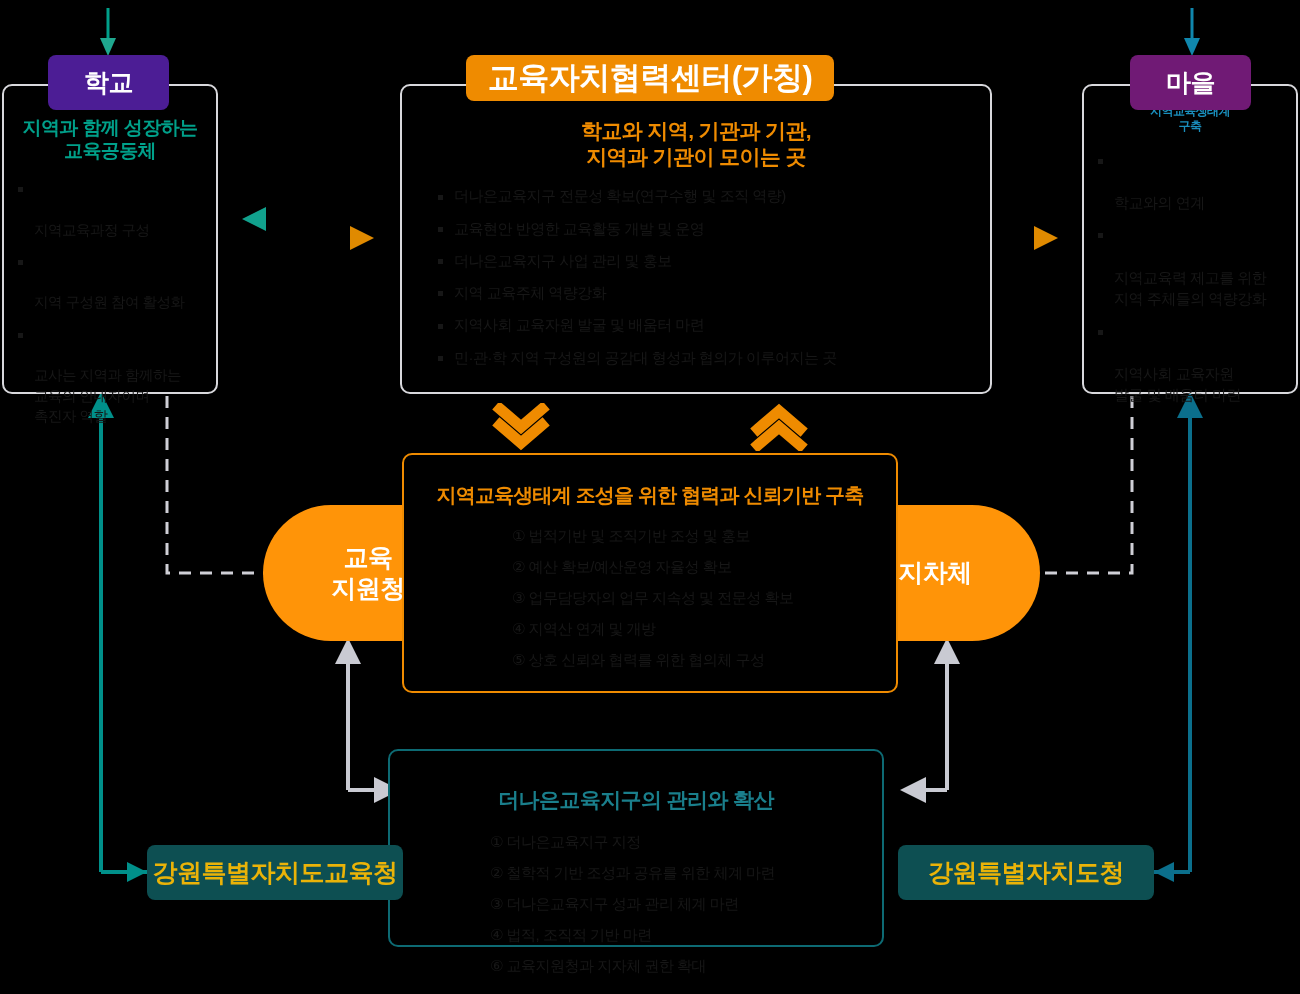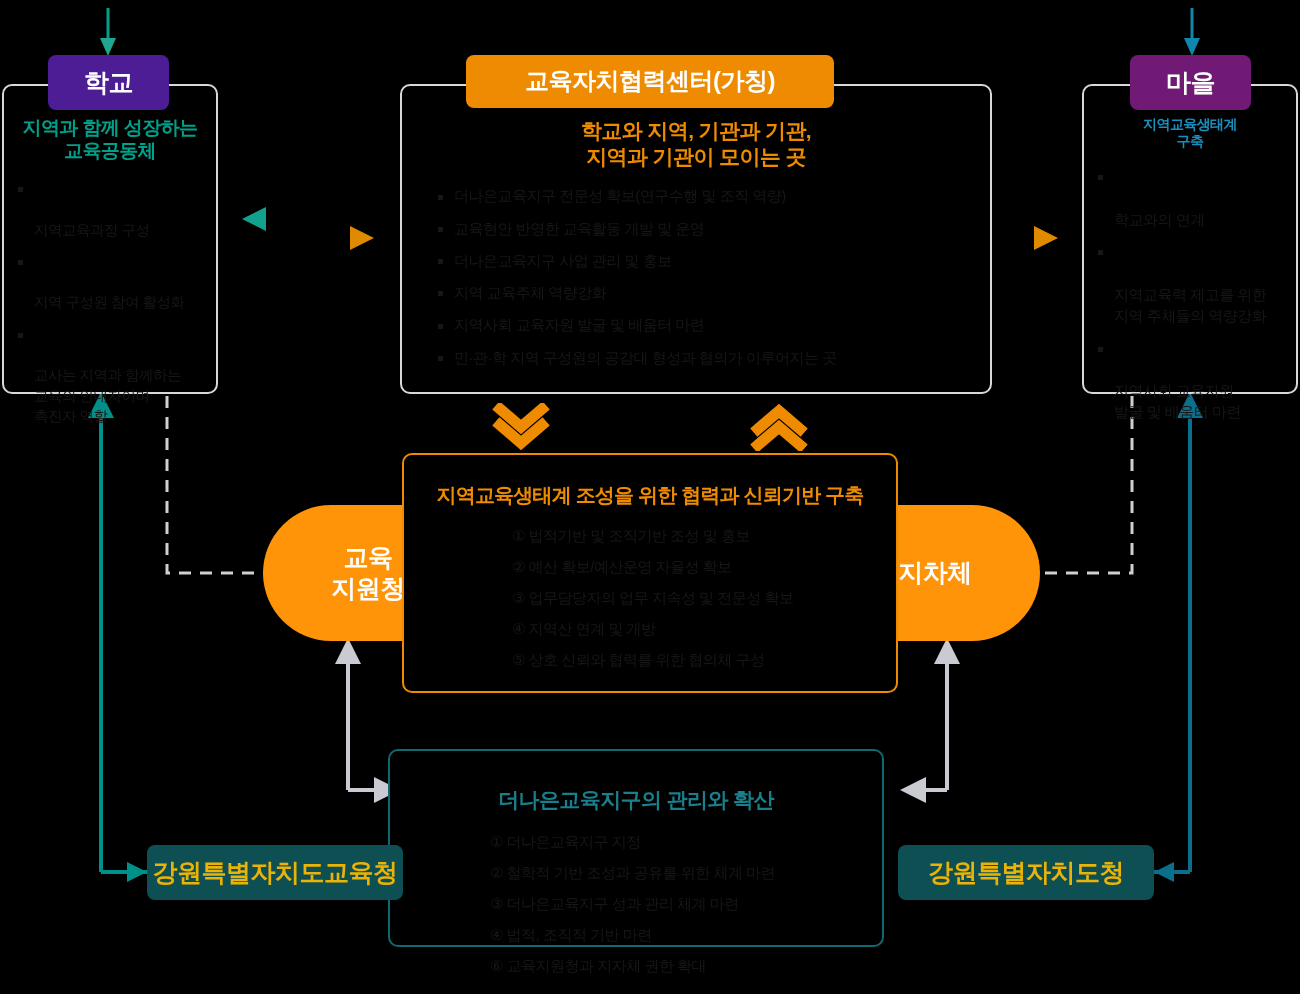--- a/index.html
+++ b/index.html
@@ -34,7 +34,7 @@
     text-align:center;line-height:1.1;
   }
   .chip-school{left:48px;top:55px;width:121px;height:55px;background:#4c1d95;font-size:25px;}
-  .chip-center{left:466px;top:55px;width:368px;height:53px;background:#ef8b00;font-size:24px;}
+  .chip-center{left:466px;top:55px;width:368px;height:46px;background:#ef8b00;font-size:31px;}
   .chip-village{left:1130px;top:55px;width:121px;height:55px;background:#701a75;font-size:25px;}
 
   

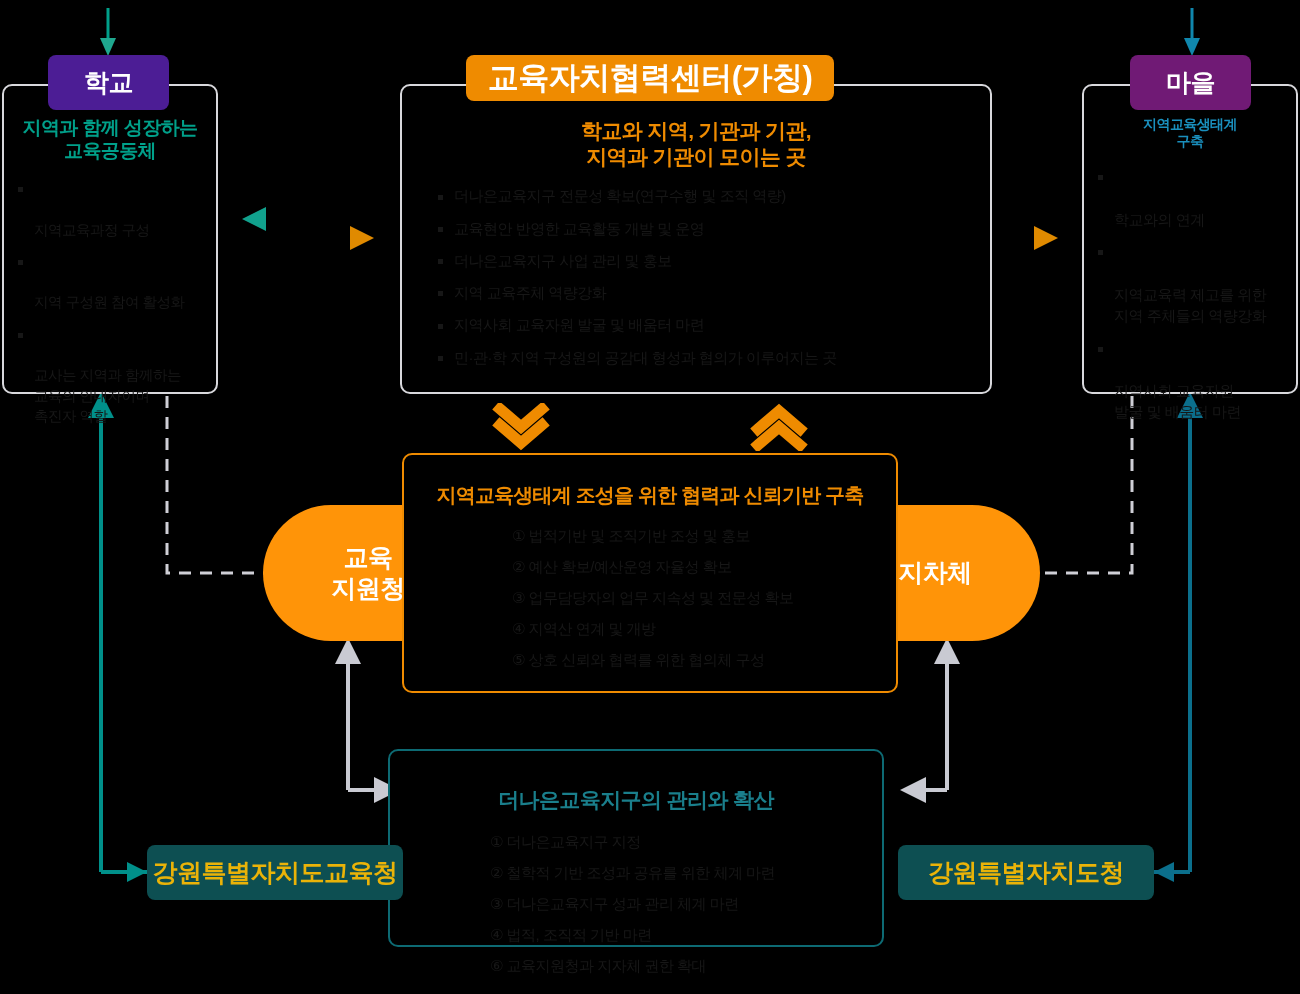--- a/index.html
+++ b/index.html
@@ -63,7 +63,7 @@
   }
   .panel-school .p-title{color:#00a08a;font-size:19px;margin:30px 10px 16px;}
   .panel-center .p-title{color:#ef8b00;font-size:21px;margin:32px 10px 16px;}
-  .panel-village .p-title{color:#1a8fbd;font-size:14px;margin:30px 10px 16px;}
+  .panel-village .p-title{color:#1a8fbd;font-size:12px;margin:18px 10px 16px;}
   .panel-bottom .p-title{color:#1a7f8c;font-size:21px;margin:36px 10px 18px;}
   .panel-mid .p-title{color:#ef8b00;font-size:20px;margin:28px 10px 18px;letter-spacing:-0.8px;}
 

